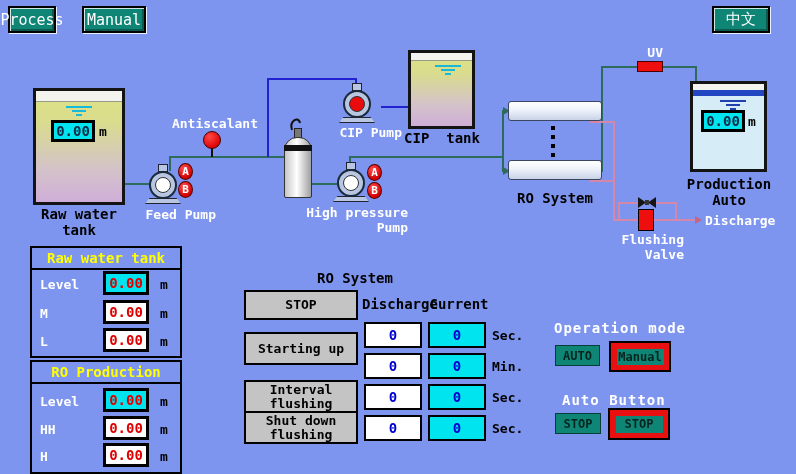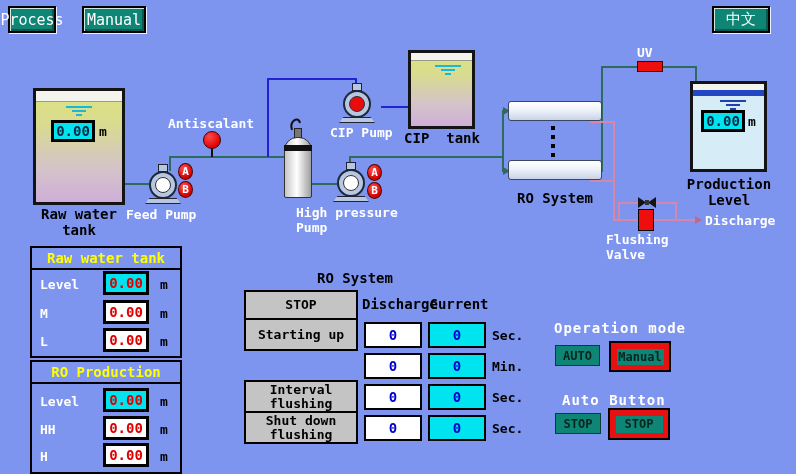--- a/index.html
+++ b/index.html
@@ -37,7 +37,7 @@
   .unitk { position:absolute; color:#000; font-size:13px; font-weight:bold; }
 
   
-  .lblw { position:absolute; color:#fff; font-size:13px; font-weight:bold; text-align:left; line-height:15px; }
+  .lblw { position:absolute; color:#fff; font-size:13px; font-weight:bold; text-align:right; line-height:15px; }
   .lblk { position:absolute; color:#000; font-size:14px; font-weight:bold; text-align:center; line-height:16px; }
 
   

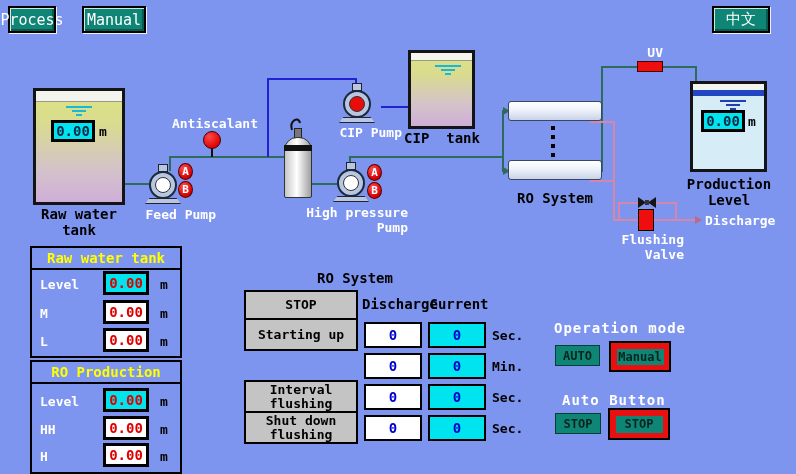--- a/index.html
+++ b/index.html
@@ -220,7 +220,7 @@
   </div>
   <div class="disp" style="left:701px;top:110px">0.00</div>
   <div class="unitk" style="left:748px;top:114px">m</div>
-  <div class="lblk" style="left:684px;top:176px;width:90px">Production Level</div>
+  <div class="lblk" style="left:684px;top:176px;width:90px">Production Auto</div>
 
   <svg class="abs" style="left:637px;top:196px" width="20" height="13">
     <path d="M1 1 L9 6.5 L1 12 Z" fill="#151515"></path>

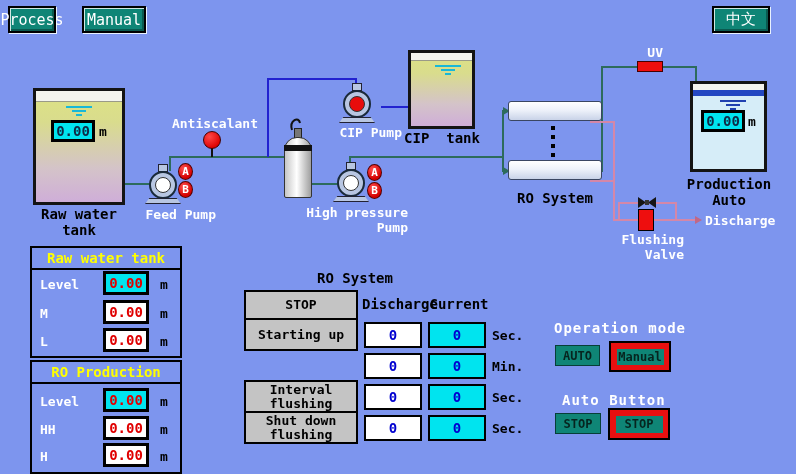--- a/index.html
+++ b/index.html
@@ -257,7 +257,7 @@
 
   <div class="lblk" style="left:310px;top:270px;width:90px">RO System</div>
   <div class="gcell" style="top:290px;height:30px">STOP</div>
-  <div class="gcell" style="top:318px;height:33px">Starting up</div>
+  <div class="gcell" style="top:332px;height:33px">Starting up</div>
   <div class="gcell" style="top:411px;height:33px">Shut down flushing</div>
   <div class="gcell" style="top:380px;height:33px">Interval flushing</div>
   <div class="colhead" style="left:362px;top:296px">Discharge</div>

